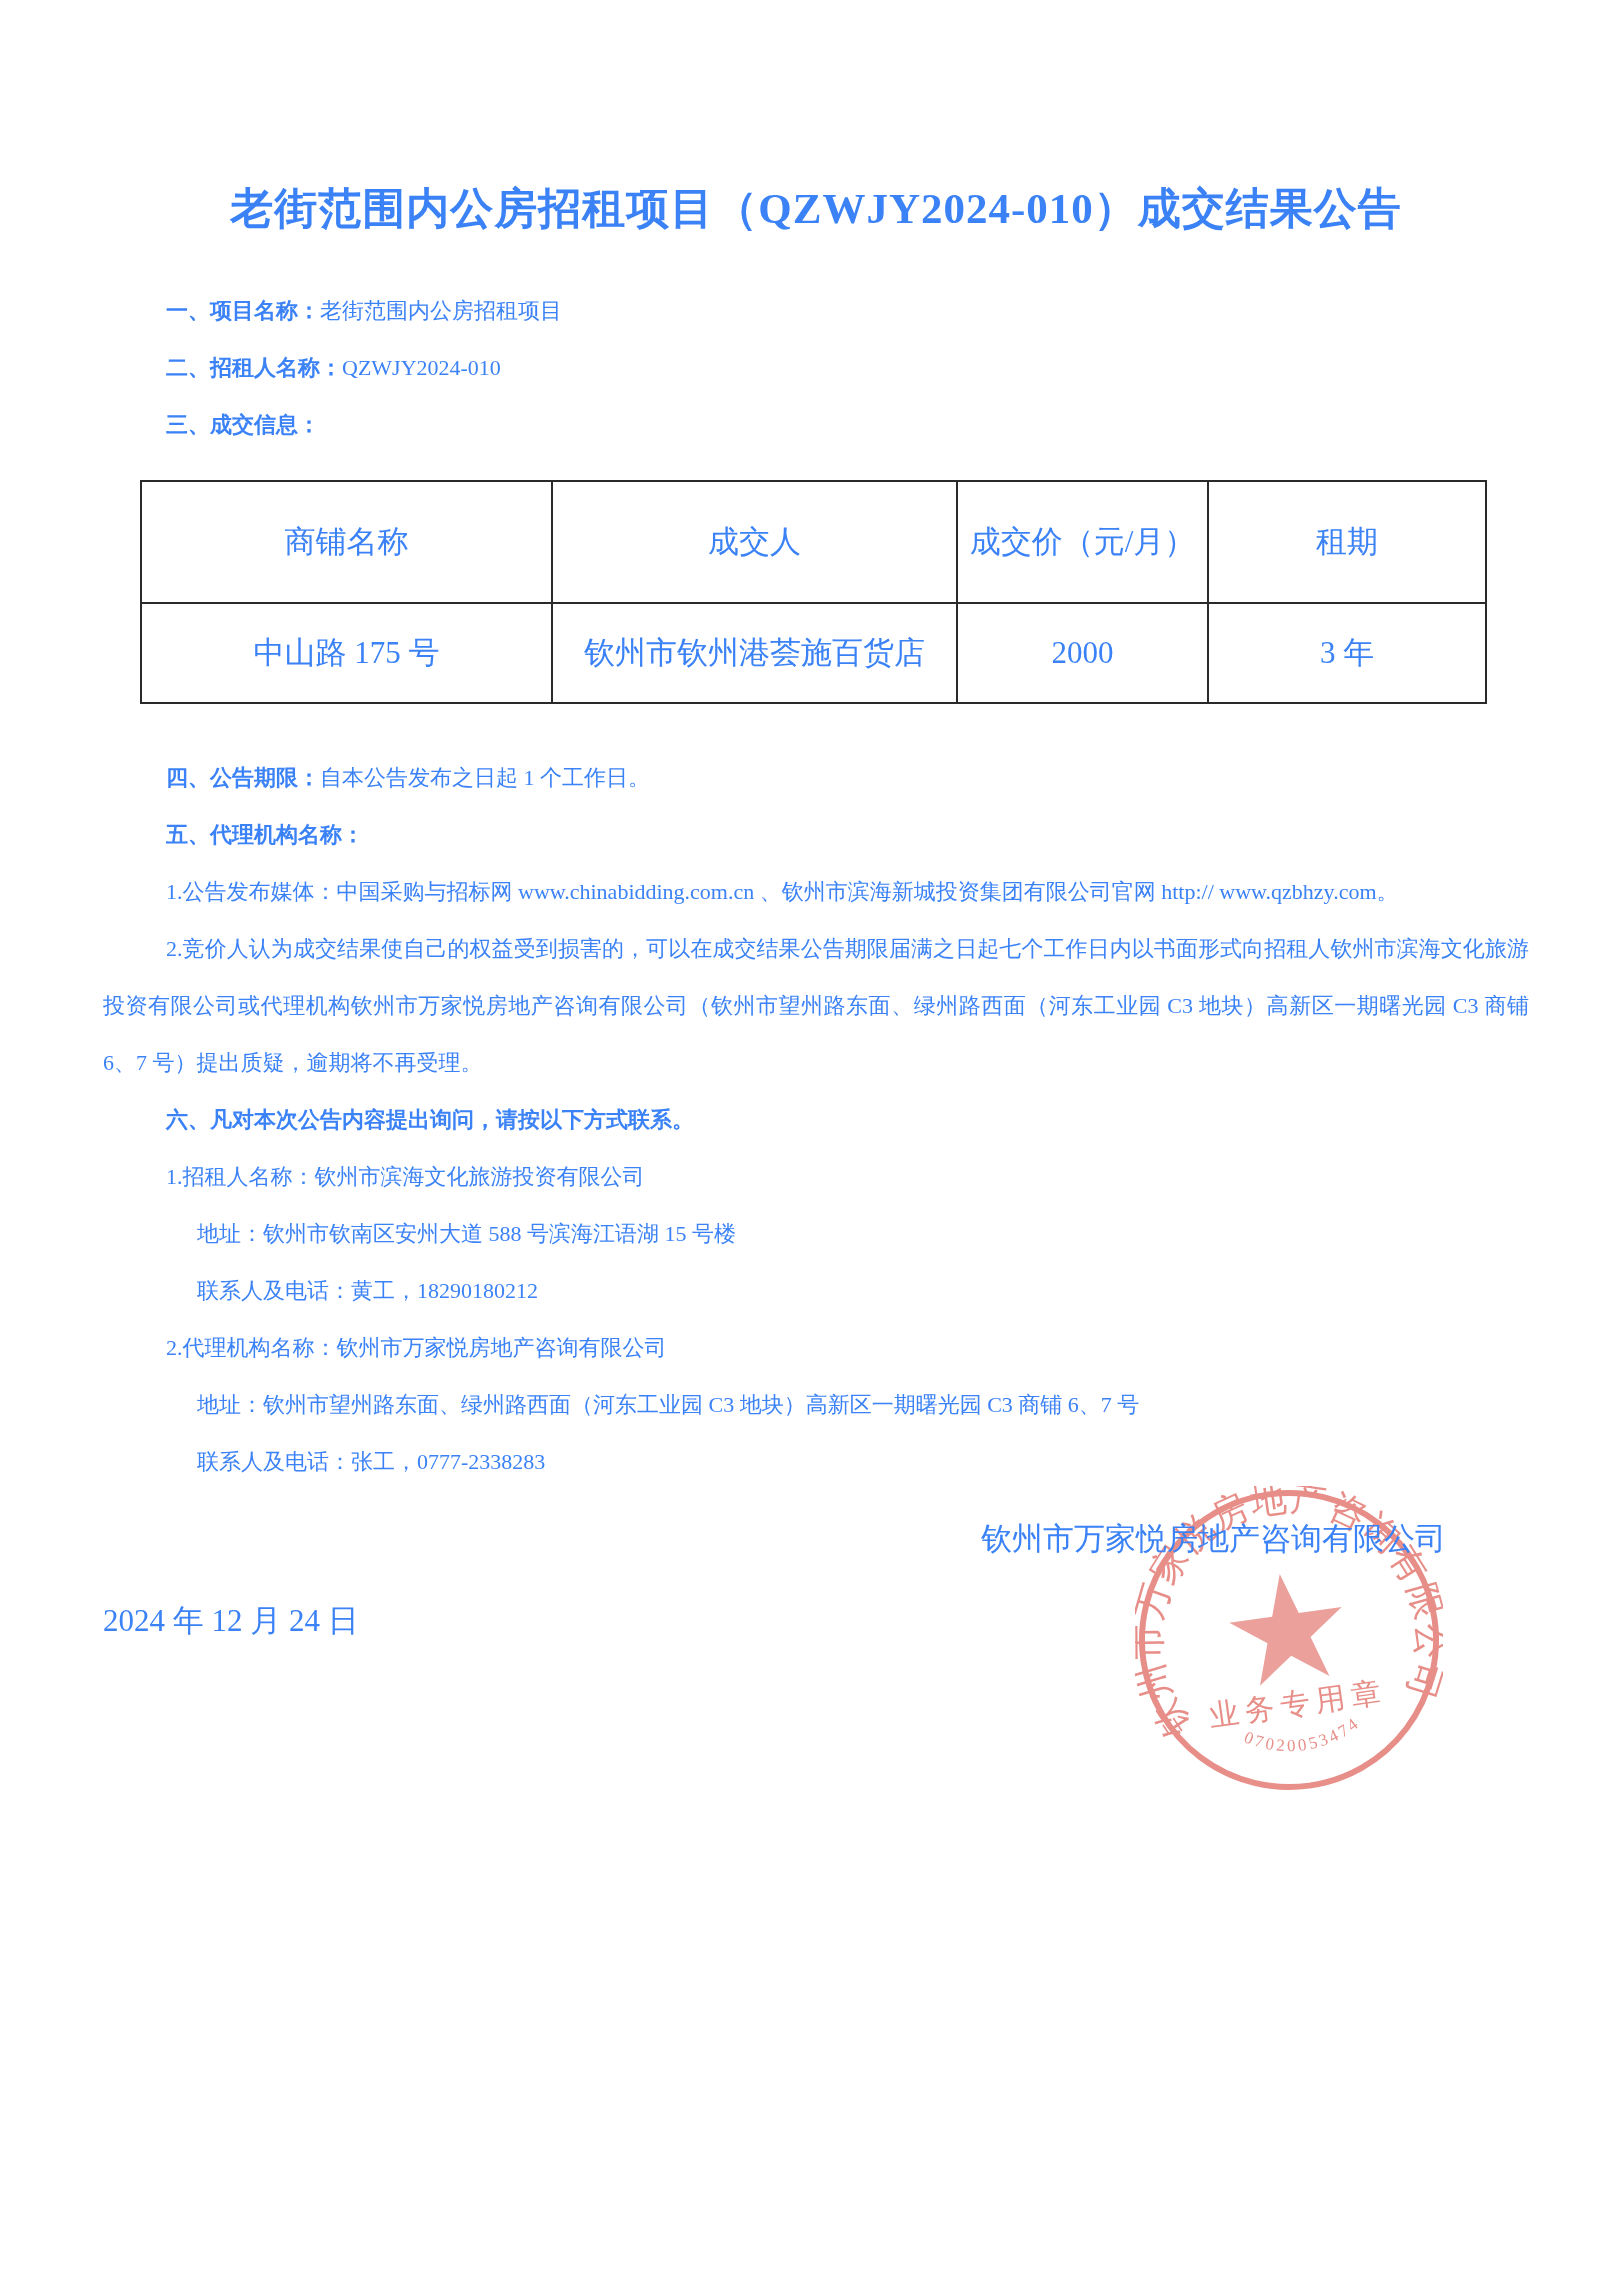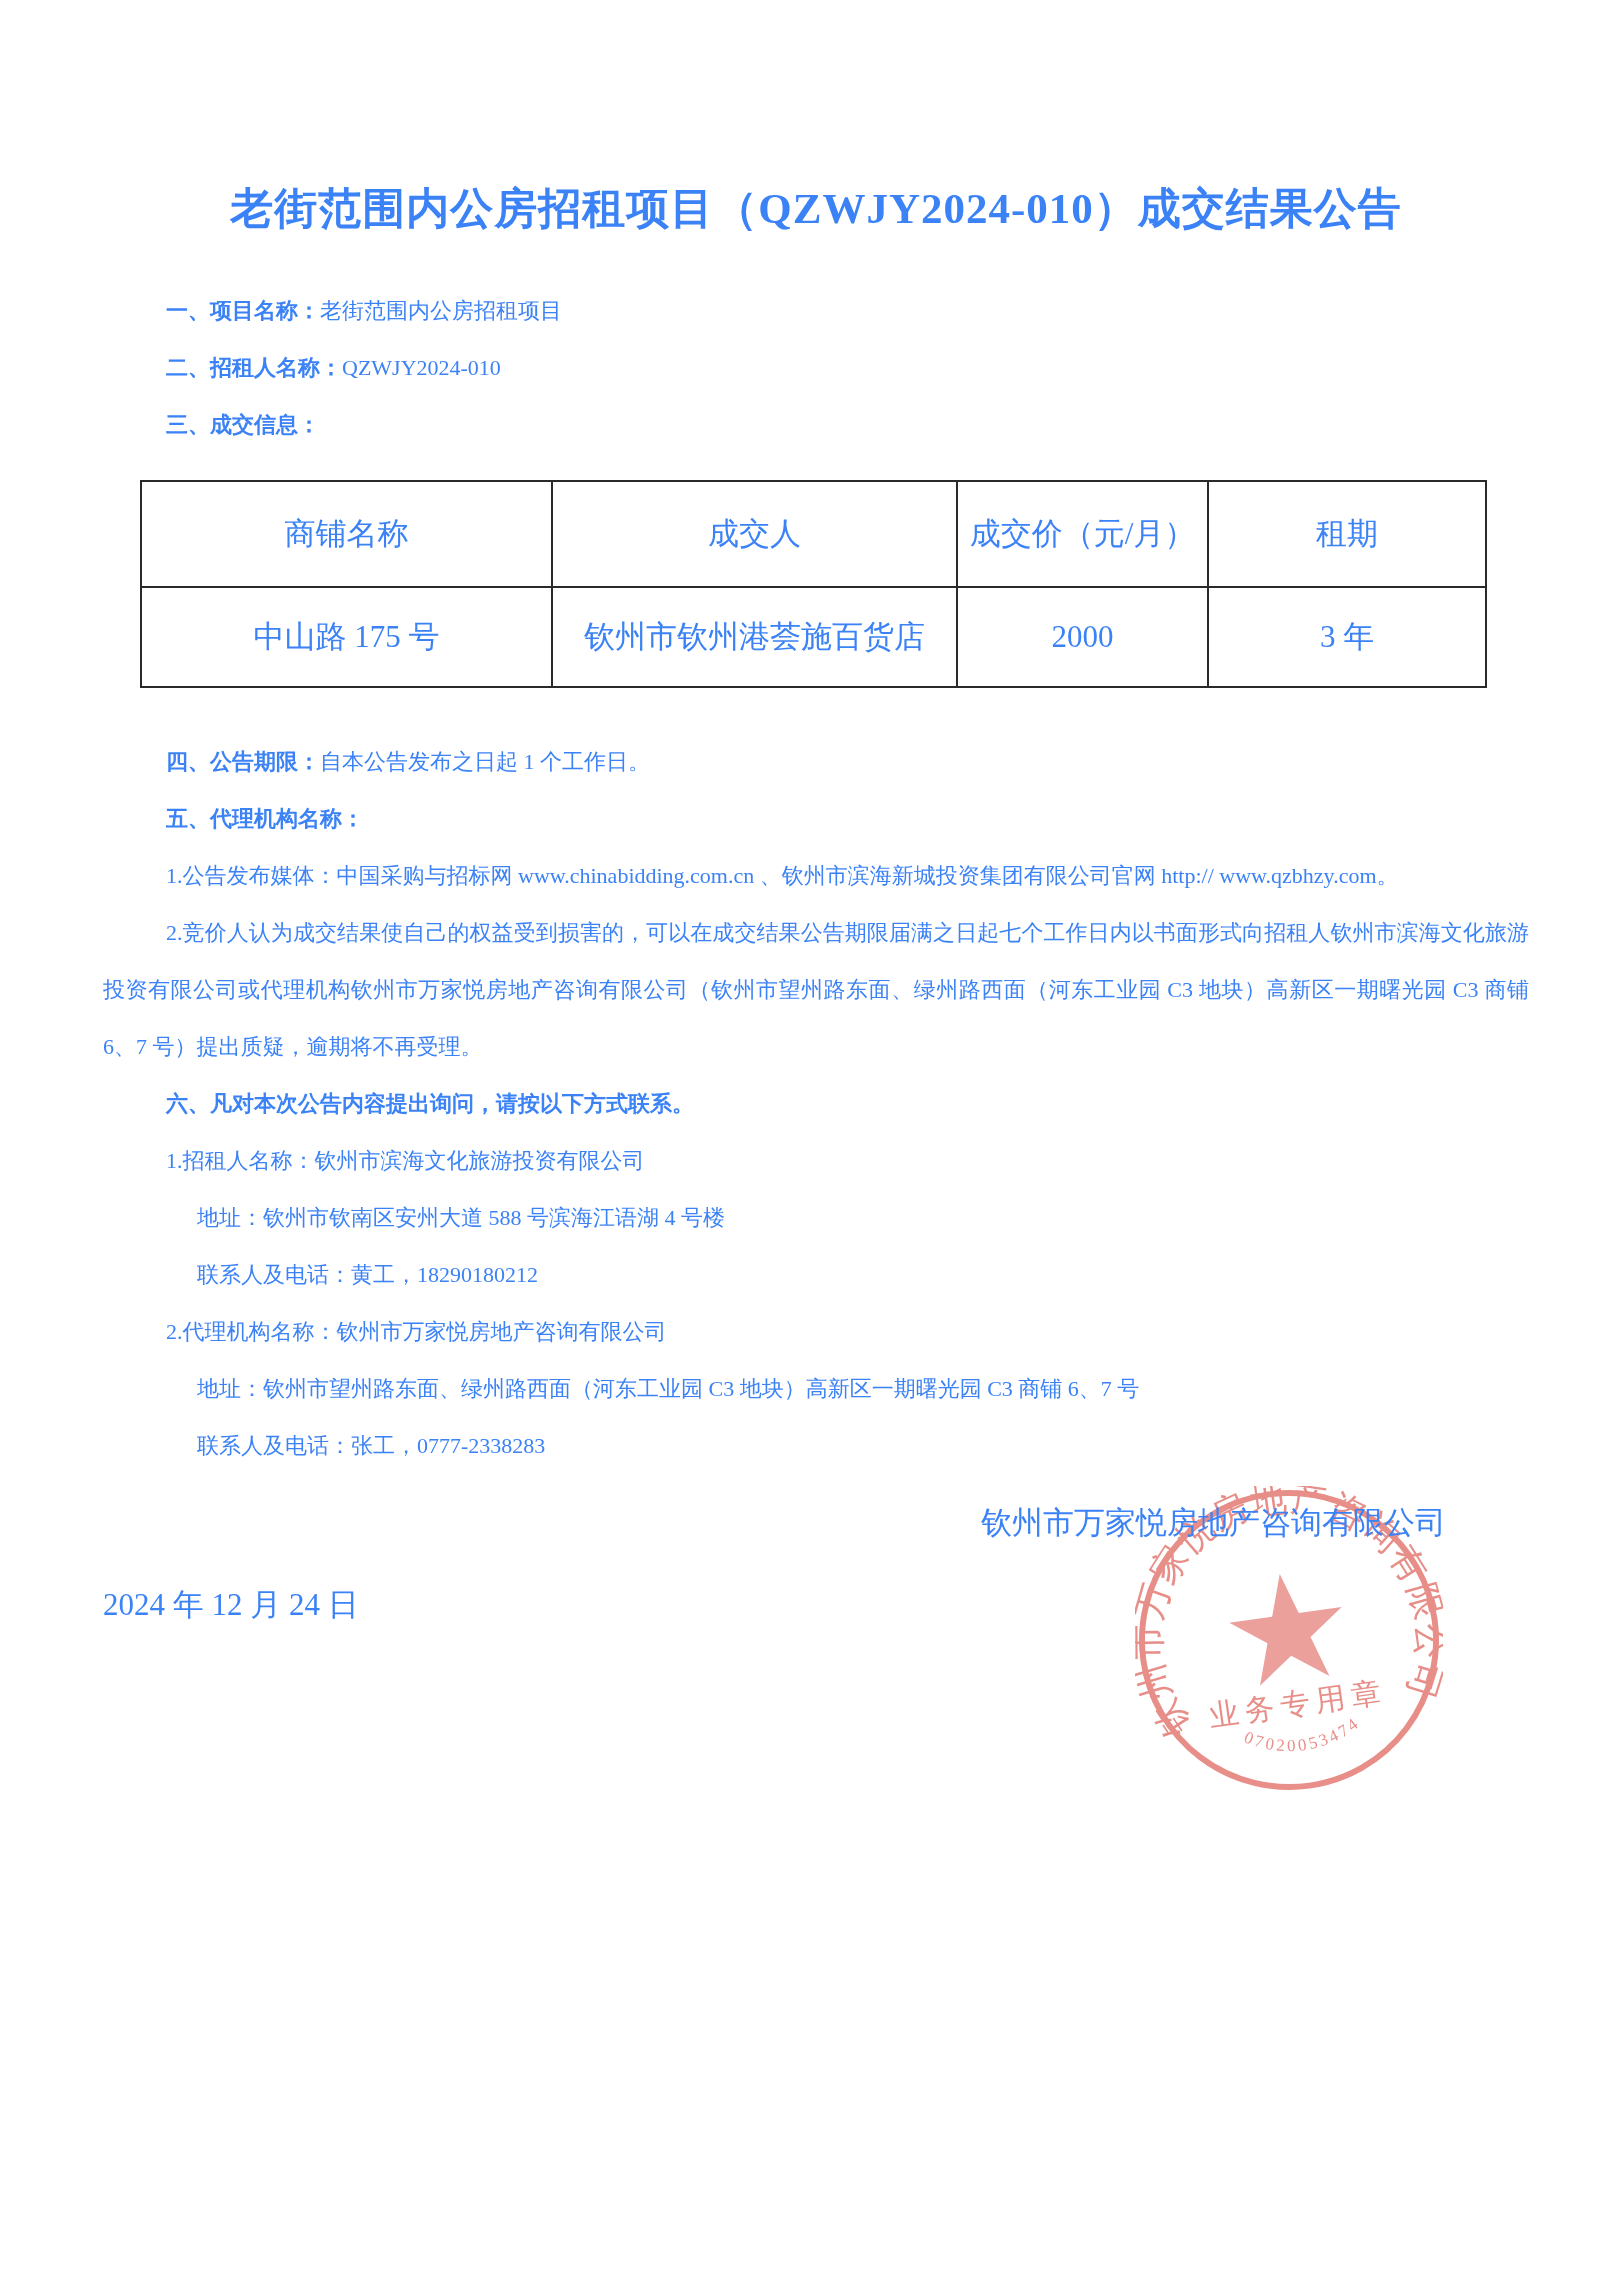--- a/index.html
+++ b/index.html
@@ -38,7 +38,7 @@
     text-align:center; vertical-align:middle;
     padding:0;
   }
-  tr.hrow { height:106px; }
+  tr.hrow { height:122px; }
   tr.drow { height:100px; }
   .c1 { width:409px; } .c2 { width:403px; } .c3 { width:249px; } .c4 { width:276px; }
   .after-table { margin-top:45px; }

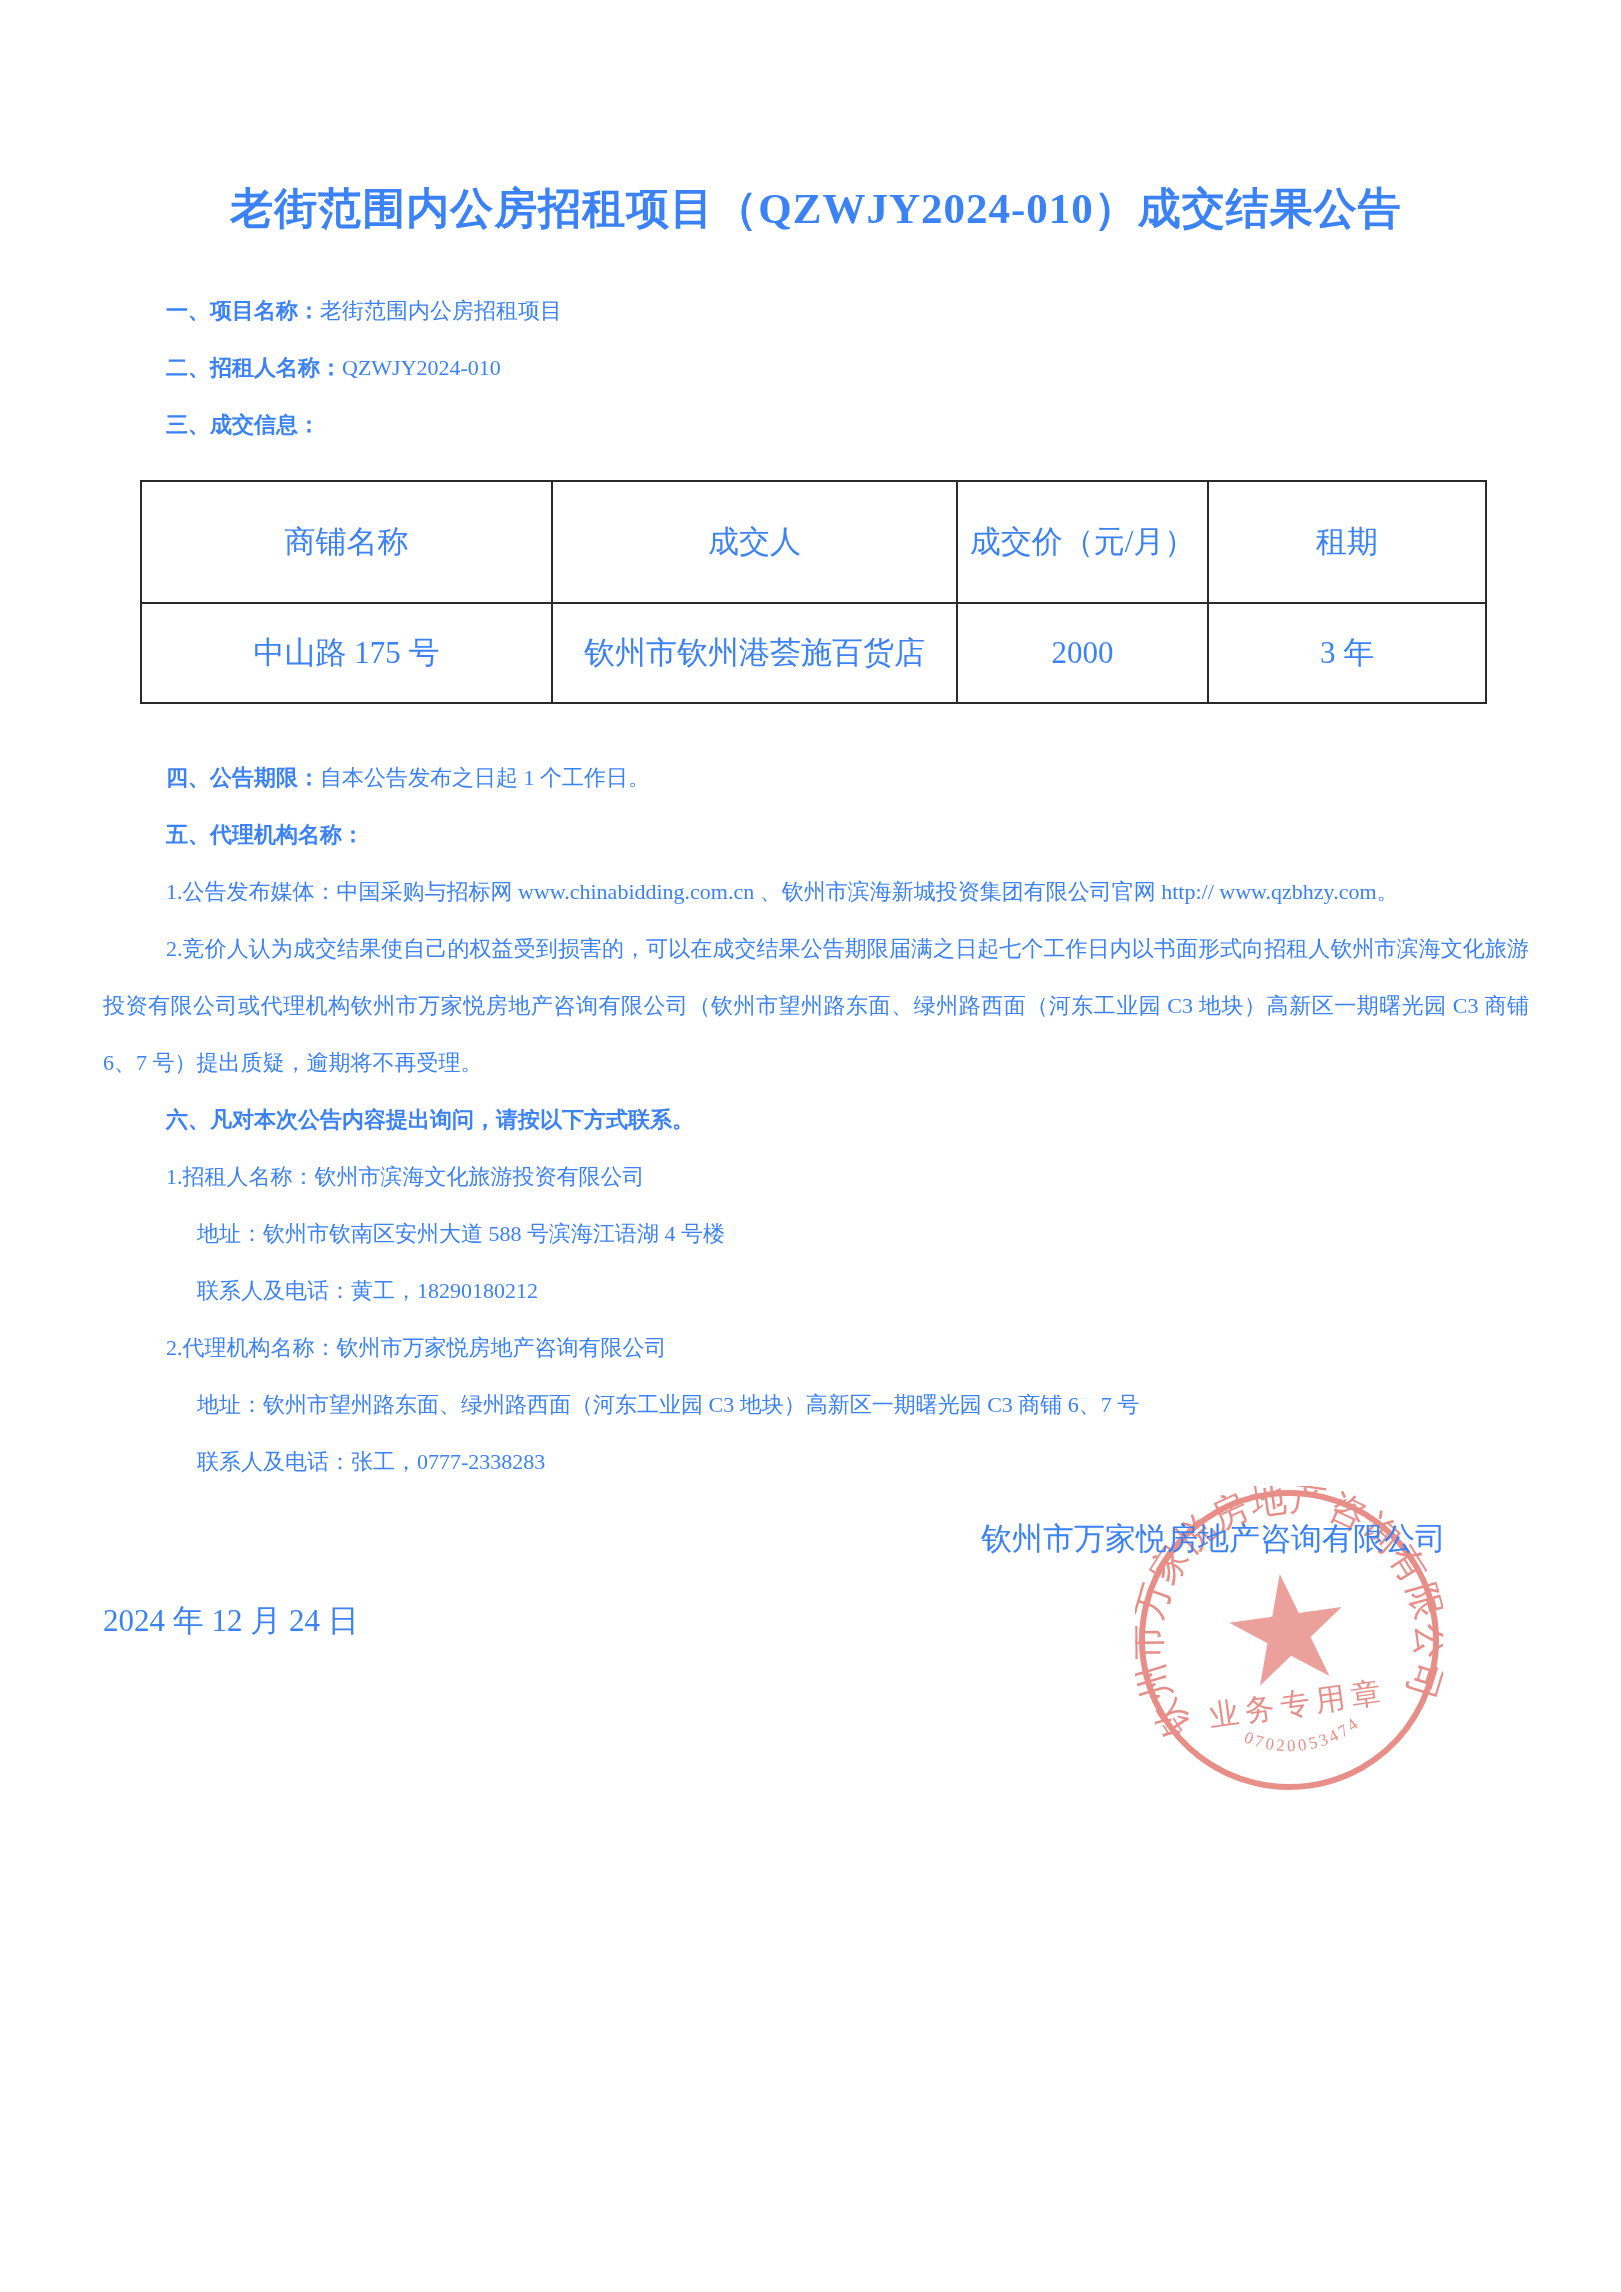--- a/index.html
+++ b/index.html
@@ -100,7 +100,7 @@
       <p class="line indent2">2.竞价人认为成交结果使自己的权益受到损害的，可以在成交结果公告期限届满之日起七个工作日内以书面形式向招租人钦州市滨海文化旅游投资有限公司或代理机构钦州市万家悦房地产咨询有限公司（钦州市望州路东面、绿州路西面（河东工业园 C3 地块）高新区一期曙光园 C3 商铺 6、7 号）提出质疑，逾期将不再受理。</p>
       <p class="line indent2 b">六、凡对本次公告内容提出询问，请按以下方式联系。</p>
       <p class="line indent2">1.招租人名称：钦州市滨海文化旅游投资有限公司</p>
-      <p class="line indent3">地址：钦州市钦南区安州大道 588 号滨海江语湖 4 号楼</p>
+      <p class="line indent3">地址：钦州市钦南区安州大道 588 号滨海江语湖 15 号楼</p>
       <p class="line indent3">联系人及电话：黄工，18290180212</p>
       <p class="line indent2">2.代理机构名称：钦州市万家悦房地产咨询有限公司</p>
       <p class="line indent3">地址：钦州市望州路东面、绿州路西面（河东工业园 C3 地块）高新区一期曙光园 C3 商铺 6、7 号</p>

